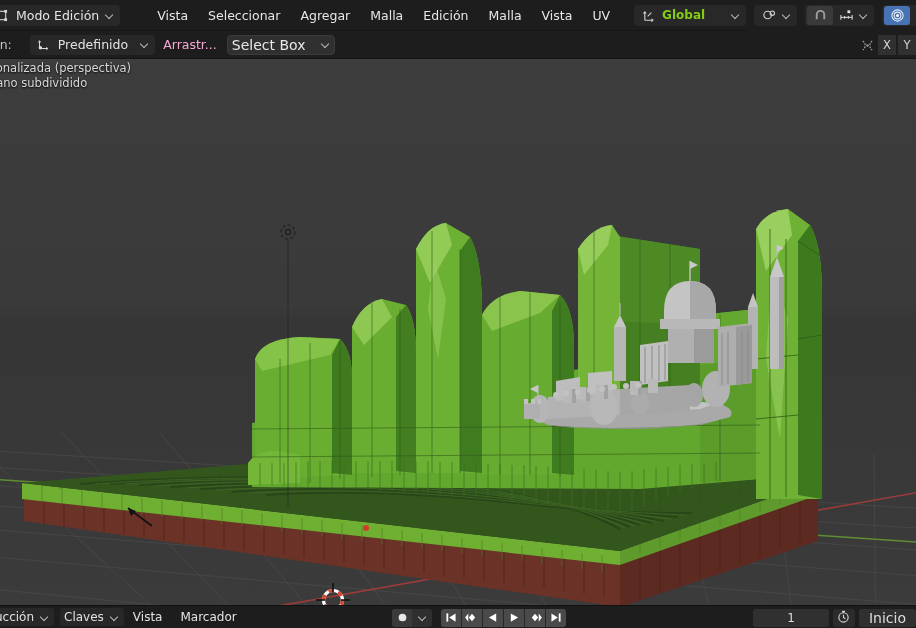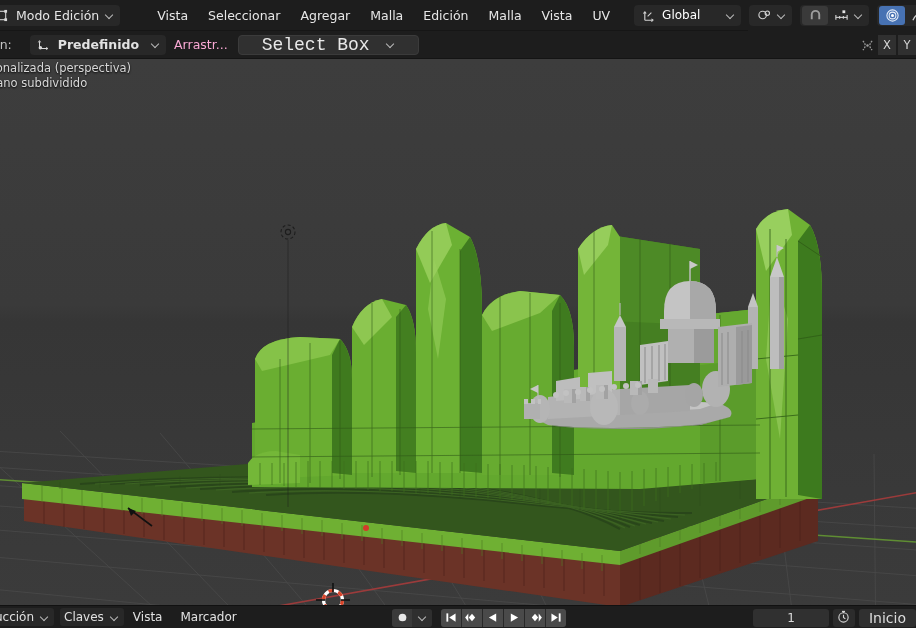--- a/index.html
+++ b/index.html
@@ -52,7 +52,7 @@
   }
   .tgroup .tg-btn {
     display: flex; align-items: center; gap: 4px; height: 19px;
-    padding: 0 4px; color: #ffffff; font-size: 12px; border-radius: 3px;
+    padding: 0 4px; color: #84cc16; font-size: 12px; border-radius: 3px; font-weight: bold;
   }
   .tgroup .tg-btn.on { background: #4772b3; }
   .tgroup .tg-btn.dim { background: #3a3a3a; }

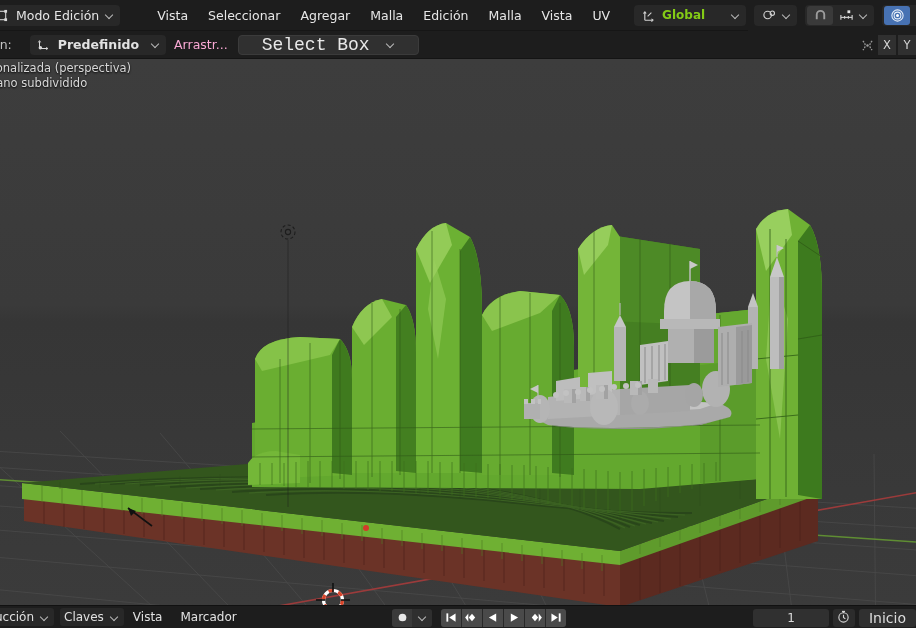--- a/index.html
+++ b/index.html
@@ -68,7 +68,7 @@
   .orient-box {
     display:flex; align-items:center; gap:6px; height: 20px;
     background:#282828; border-radius: 4px; padding: 0 6px 0 4px;
-    color:#e2e2e2; font-size:12.5px; margin-left: 18px; font-weight: bold;
+    color:#e2e2e2; font-size:12.5px; margin-left: 18px;
   }
   .drag-label { color:#f9a8d4; font-size:12.5px; margin-left: 8px; }
   .selbox {

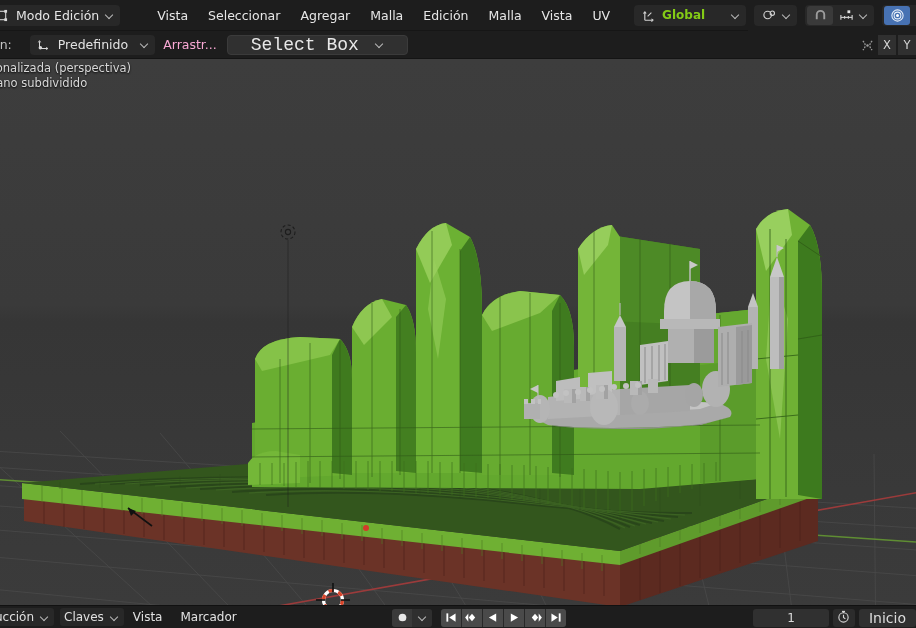--- a/index.html
+++ b/index.html
@@ -74,7 +74,7 @@
   .selbox {
     display:flex; align-items:center; justify-content:space-between; gap:16px;
     height: 20px; background:#303030; border:1px solid #3b3b3b; border-radius:4px;
-    padding: 0 23px; color:#e8e8e8; font-size:18px; margin-left: 10px; min-width: 86px; font-family: Liberation Mono, monospace;
+    padding: 0 4px; color:#e8e8e8; font-size:14px; margin-left: 10px; min-width: 86px;
   }
   .tr-right {
     position:absolute; right: 0px; top: 0; height: 28px;

